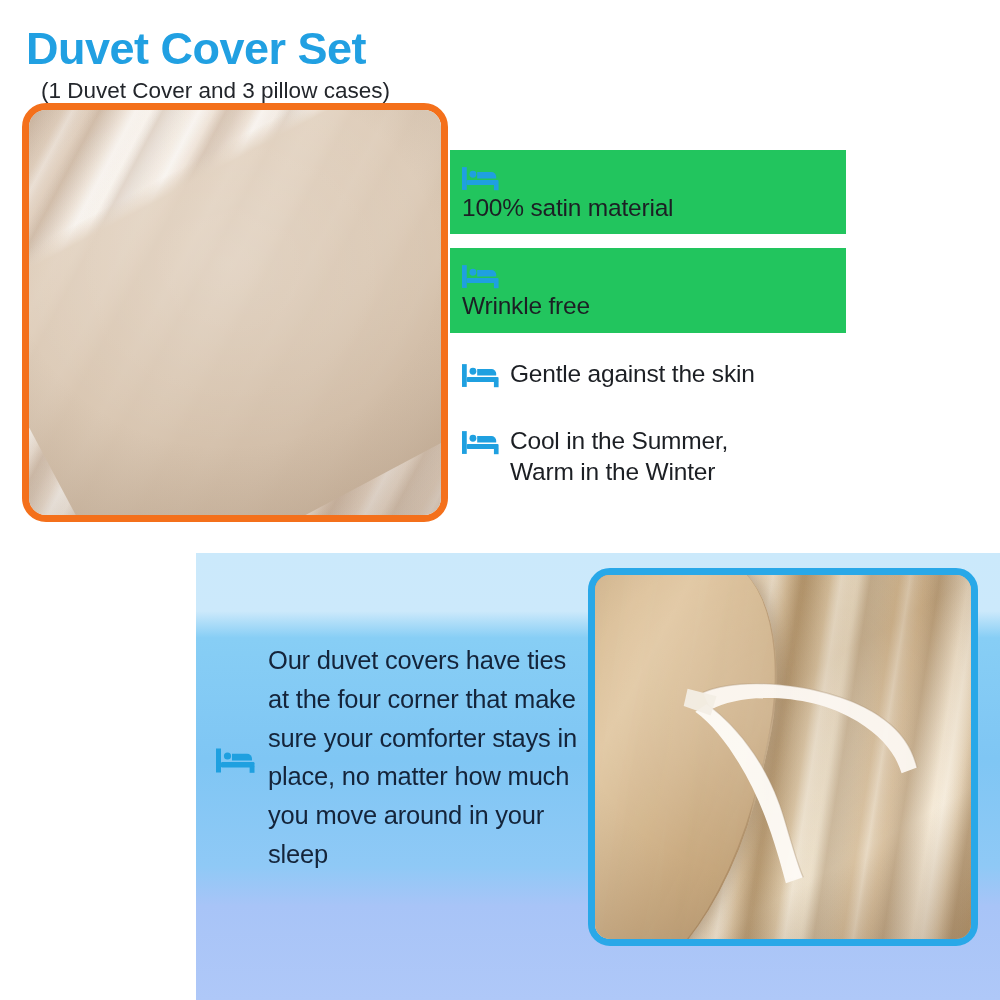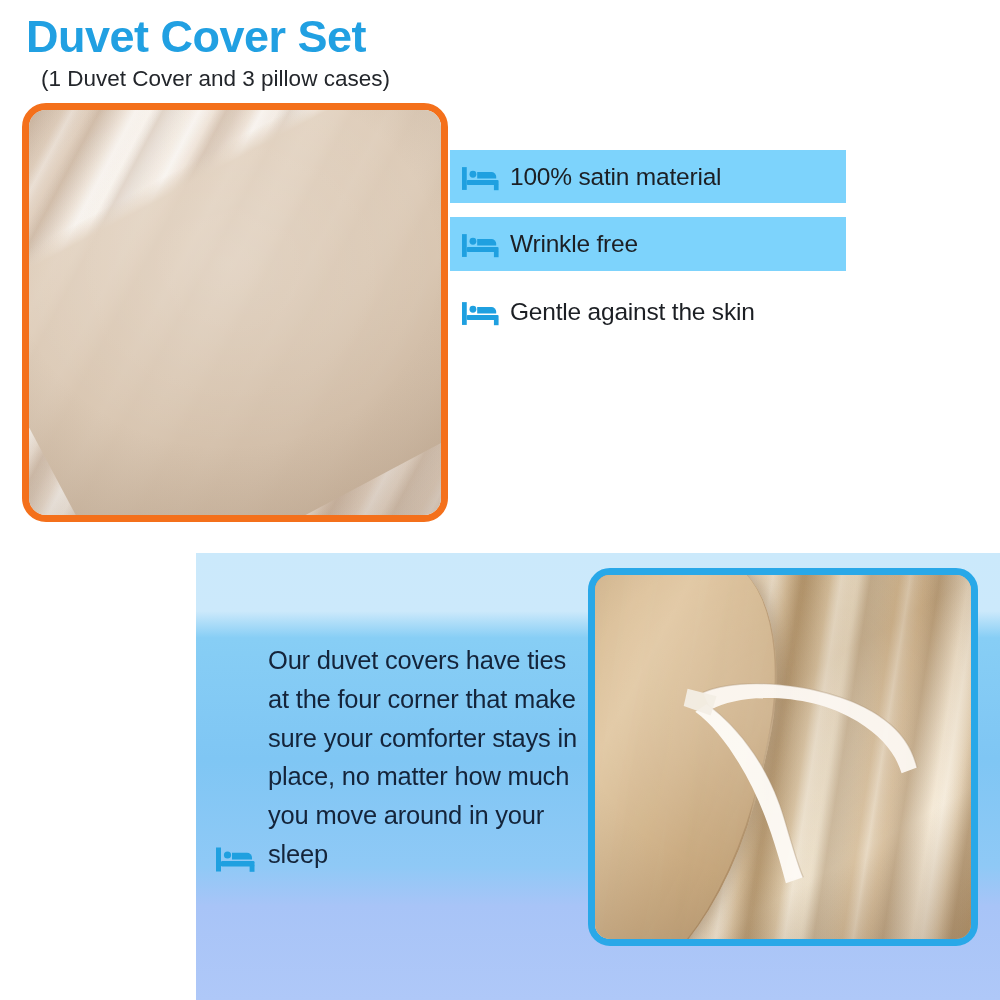--- a/index.html
+++ b/index.html
@@ -20,7 +20,7 @@
   #header-block {
     position: absolute;
     left: 0;
-    top: 0;
+    top: 12px;
     width: 470px;
     height: 100px;
     padding-left: 44px;

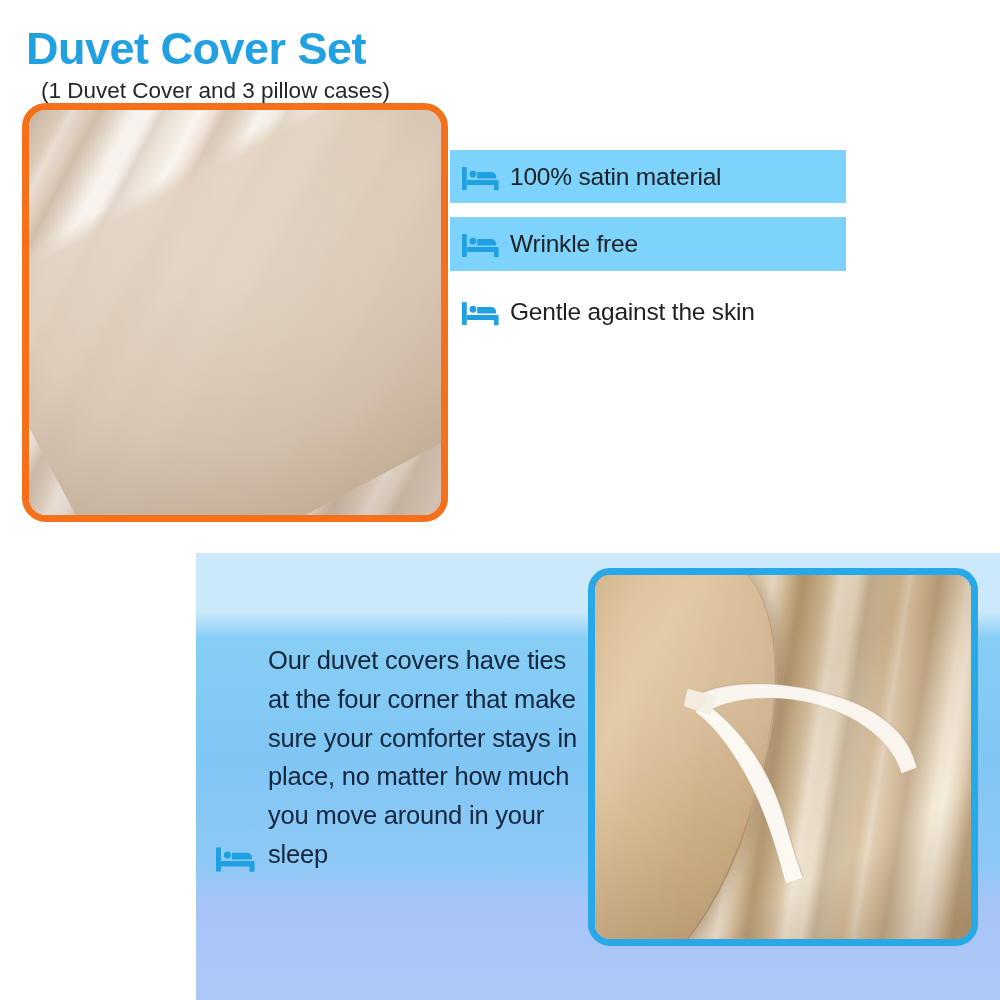--- a/index.html
+++ b/index.html
@@ -148,7 +148,8 @@
     margin-bottom: 14px;
   }
   .feature-row.banded {
-    background: #7dd3fc;
+    background: #22c55e;
+    flex-direction: column;
   }
   .feature-icon {
     flex: 0 0 auto;

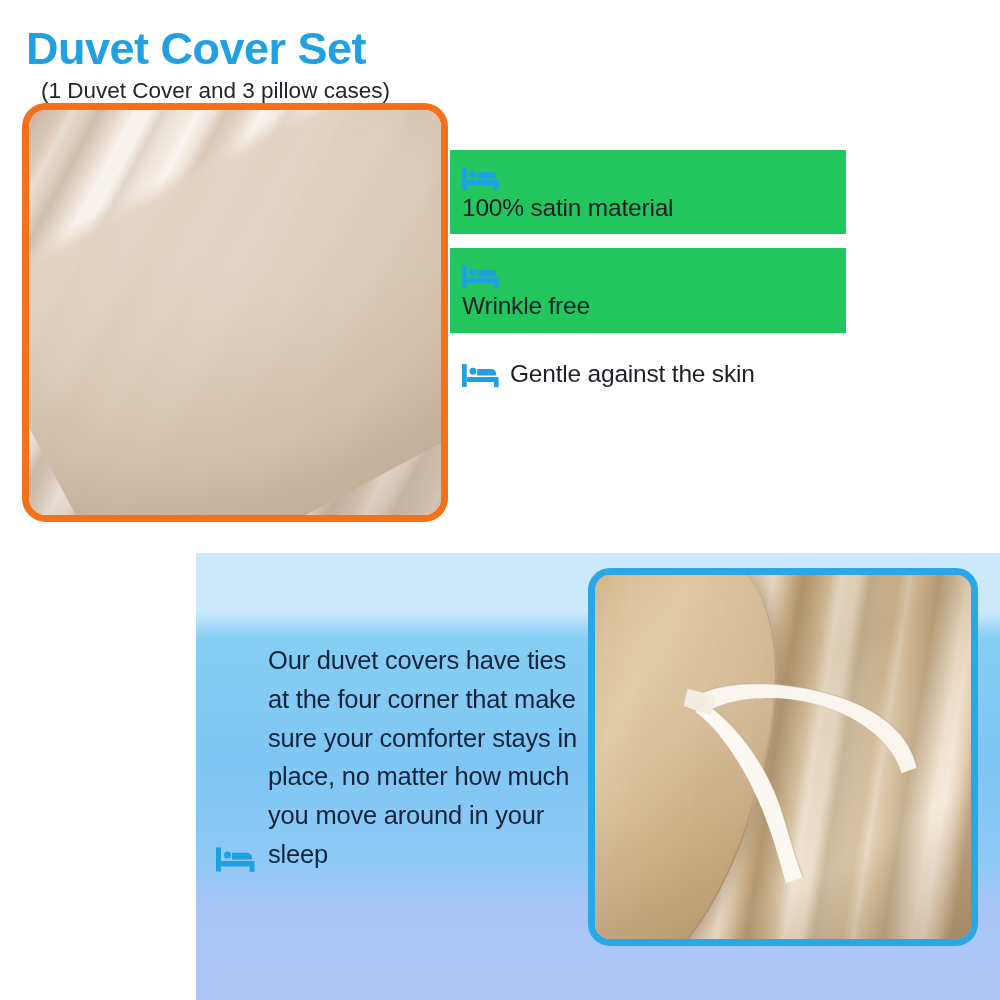--- a/index.html
+++ b/index.html
@@ -336,6 +336,17 @@
     <div class="feature-text">Gentle against the skin</div>
   </div>
 
+  <div class="feature-row">
+    <svg class="feature-icon" viewBox="0 0 40 27">
+      <rect x="0" y="1" width="5" height="24" fill="#1FA0E0"></rect>
+      <circle cx="11.5" cy="8.5" r="3.6" fill="#1FA0E0"></circle>
+      <path d="M16 6.2 H31 a5 5 0 0 1 5 5 V13 H16 Z" fill="#1FA0E0"></path>
+      <rect x="5" y="14.5" width="33.5" height="5.4" rx="1.2" fill="#1FA0E0"></rect>
+      <rect x="33.6" y="19" width="4.9" height="6.3" fill="#1FA0E0"></rect>
+    </svg>
+    <div class="feature-text" style="white-space:pre-line">Cool in the Summer,
+Warm in the Winter</div>
+  </div>
 
 </div>
 

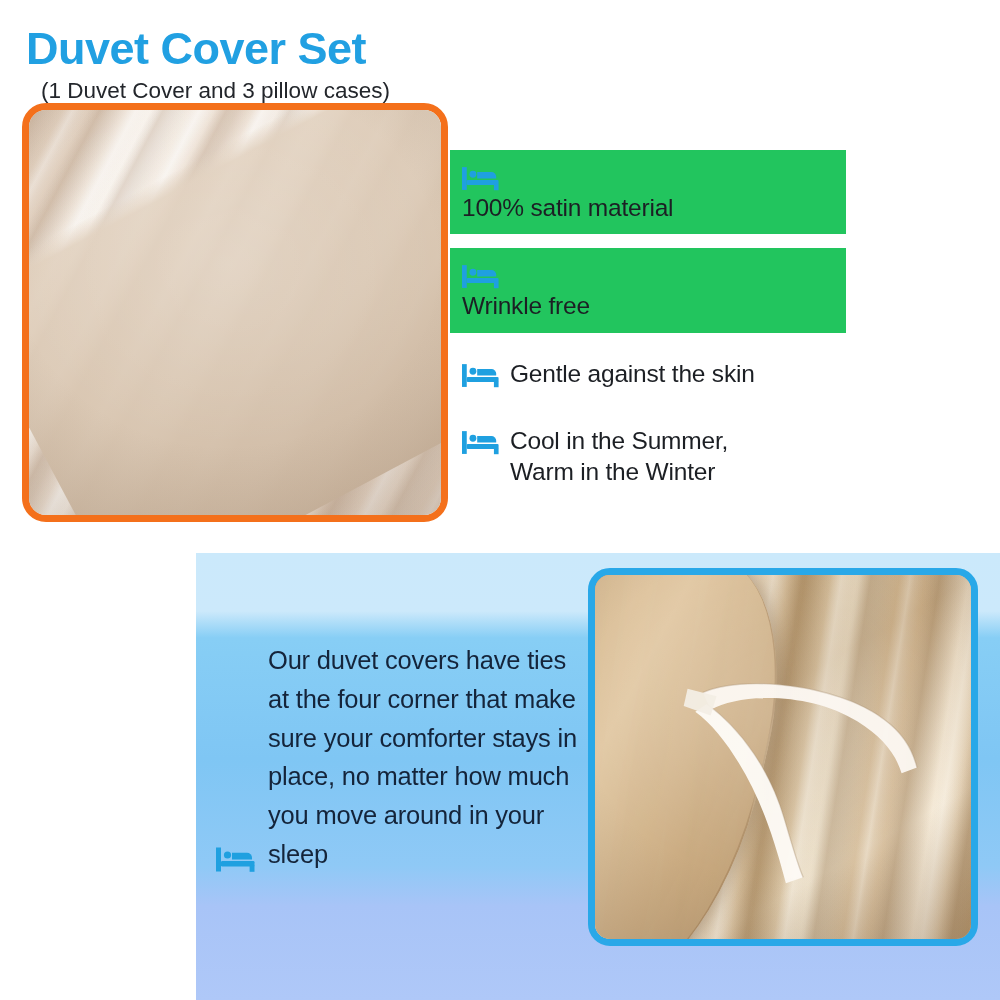--- a/index.html
+++ b/index.html
@@ -189,7 +189,7 @@
     top: 88px;
     width: 372px;
     display: flex;
-    align-items: flex-end;
+    align-items: center;
   }
   #tie-description .feature-icon {
     width: 40px;

